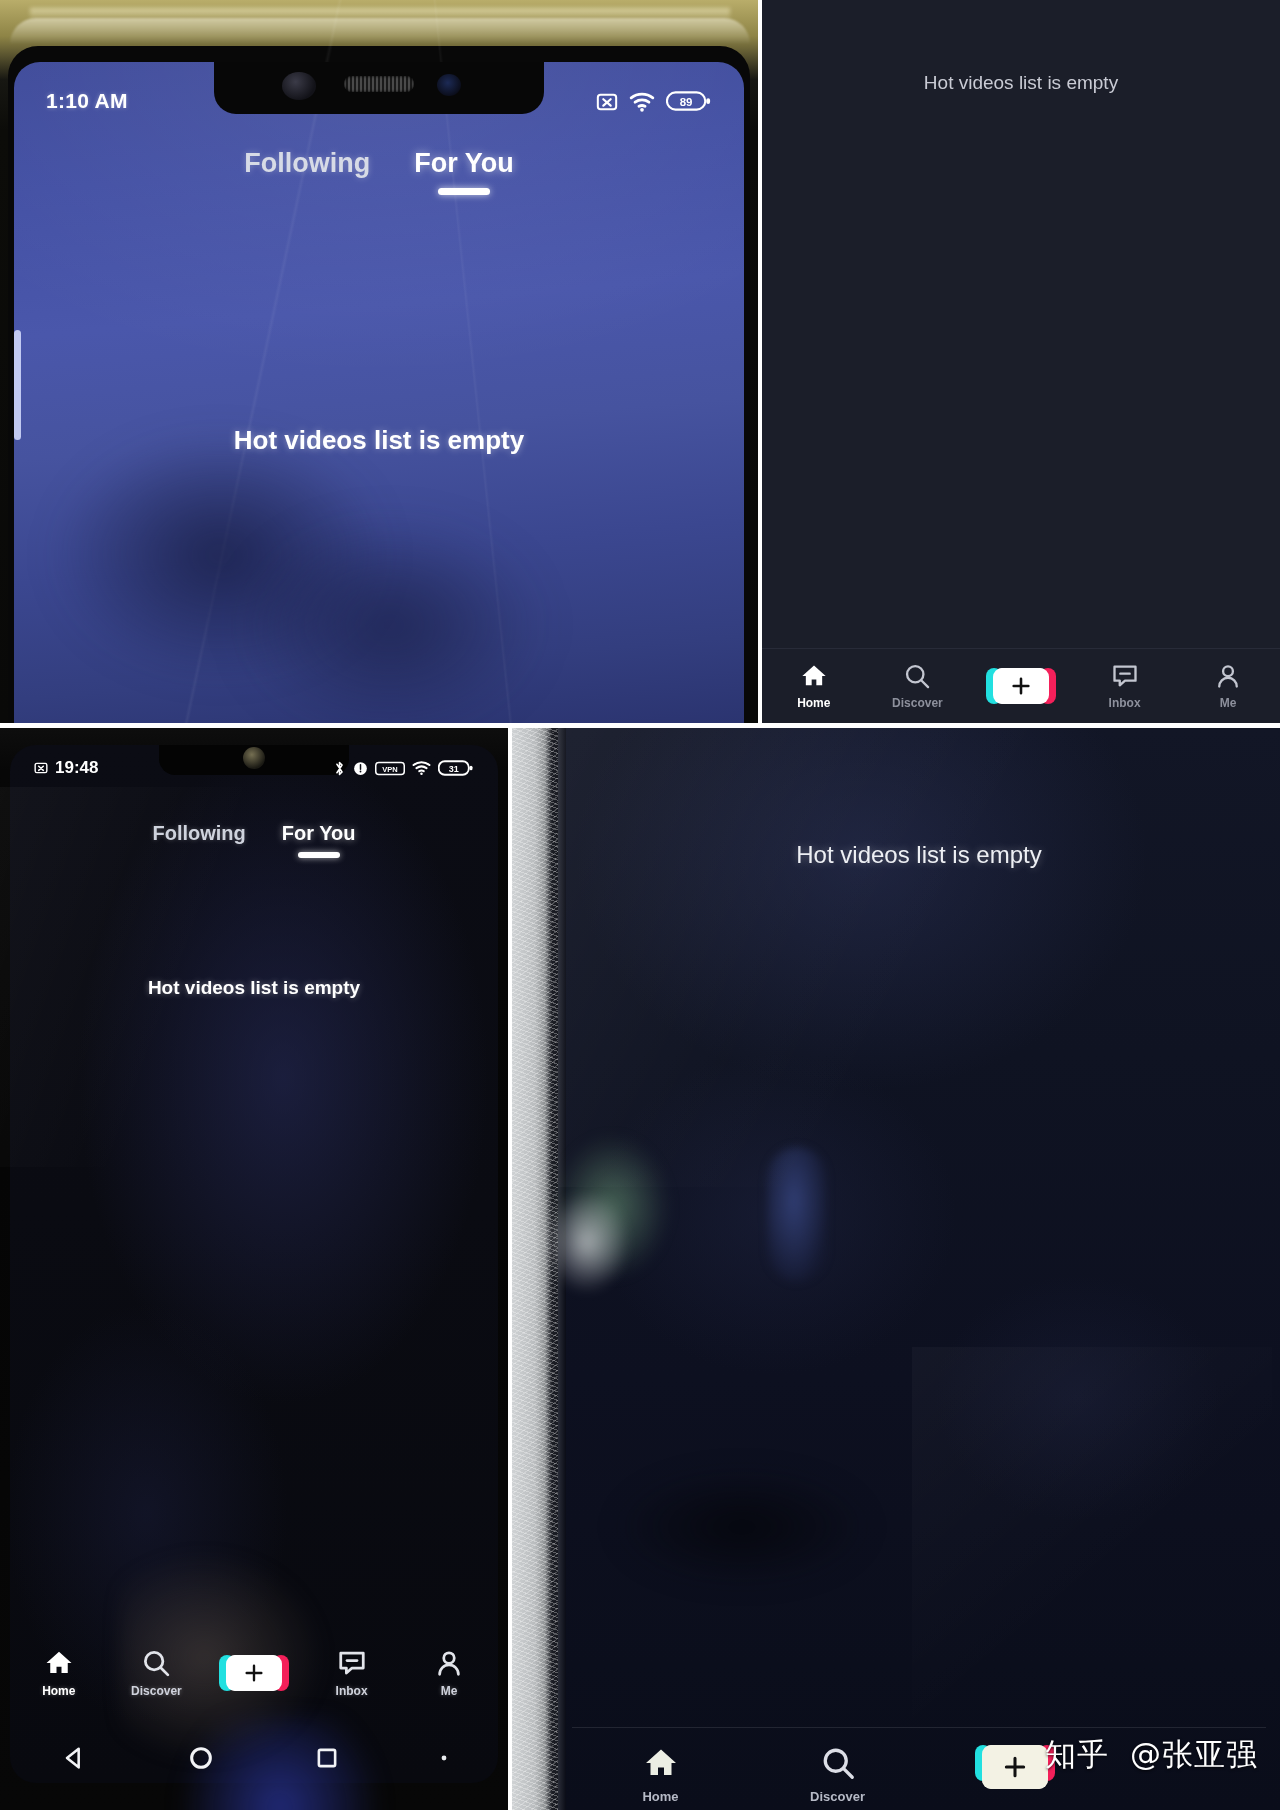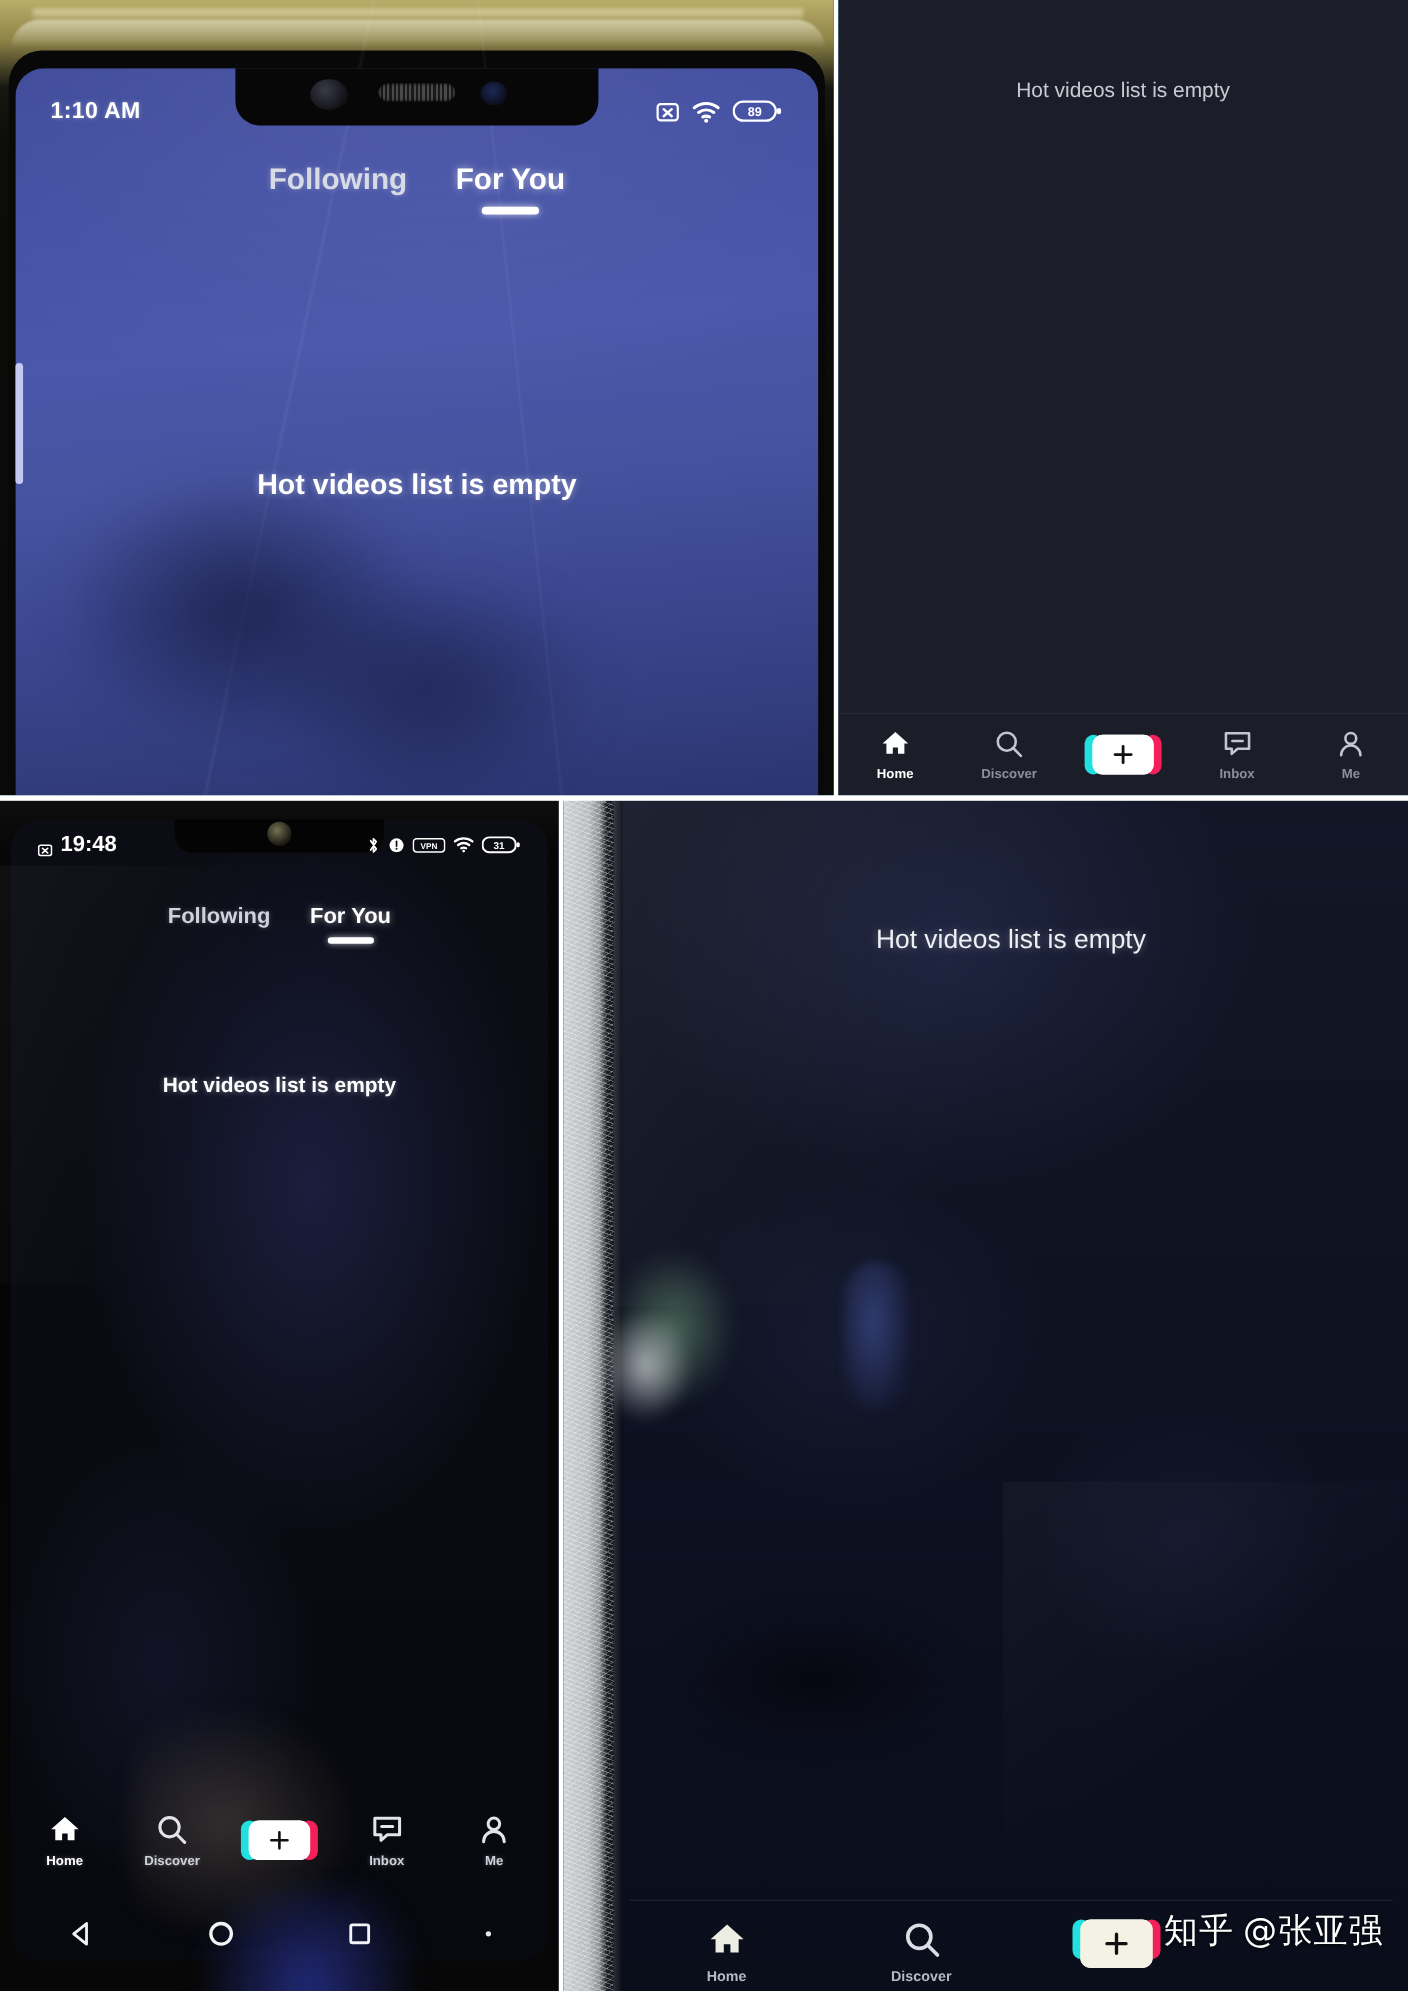--- a/index.html
+++ b/index.html
@@ -6,7 +6,7 @@
   body{width:1280px;height:1810px;overflow:hidden;
        font-family:"Liberation Sans","DejaVu Sans",sans-serif;}
 
-  .collage{position:relative;width:1280px;height:1810px;background:#0369a1;}
+  .collage{position:relative;width:1280px;height:1810px;background:#0f172a;}
 
   
   .panel{position:absolute;overflow:hidden;}

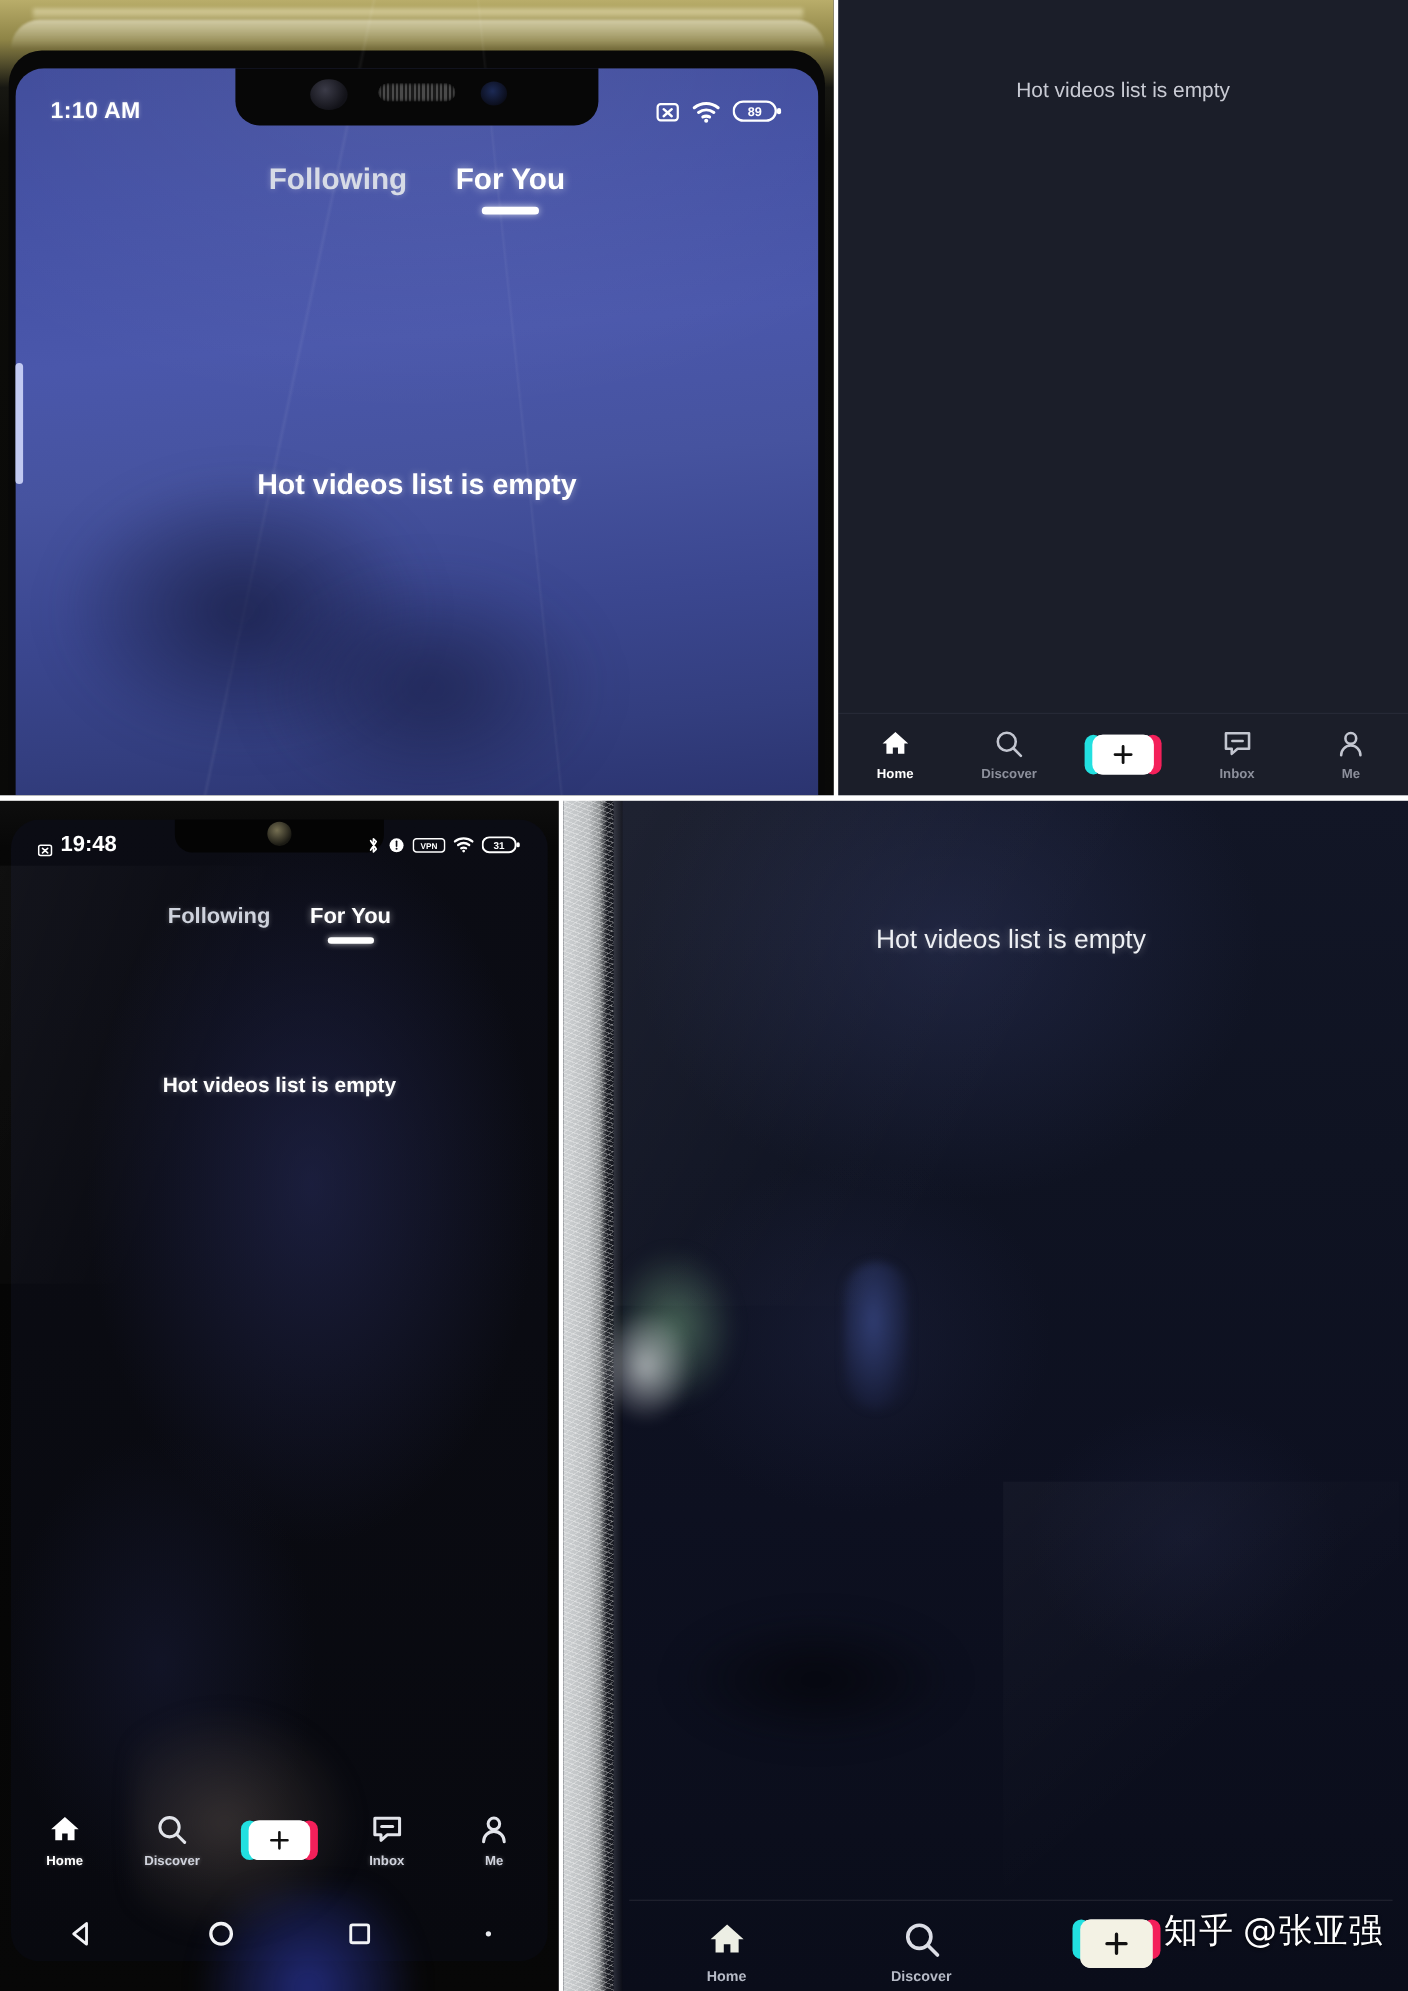--- a/index.html
+++ b/index.html
@@ -114,7 +114,7 @@
         border-radius:50%;background:radial-gradient(circle at 40% 35%,#756f52,#1b1a14 70%);}
   .bl-statusbar{position:absolute;left:10px;right:10px;top:28px;height:26px;
         display:flex;align-items:center;justify-content:space-between;padding:0 24px;}
-  .bl-time{color:#fff;font-size:20px;font-weight:bold;display:flex;align-items:flex-end;gap:7px;}
+  .bl-time{color:#fff;font-size:17px;font-weight:bold;display:flex;align-items:center;gap:7px;}
   .bl-sysicons{display:flex;align-items:center;gap:7px;}
   .bl-tabs{position:absolute;left:0;right:0;top:95px;display:flex;justify-content:center;gap:36px;}
   .bl-tab{color:#cfd3dd;font-size:20px;font-weight:bold;position:relative;

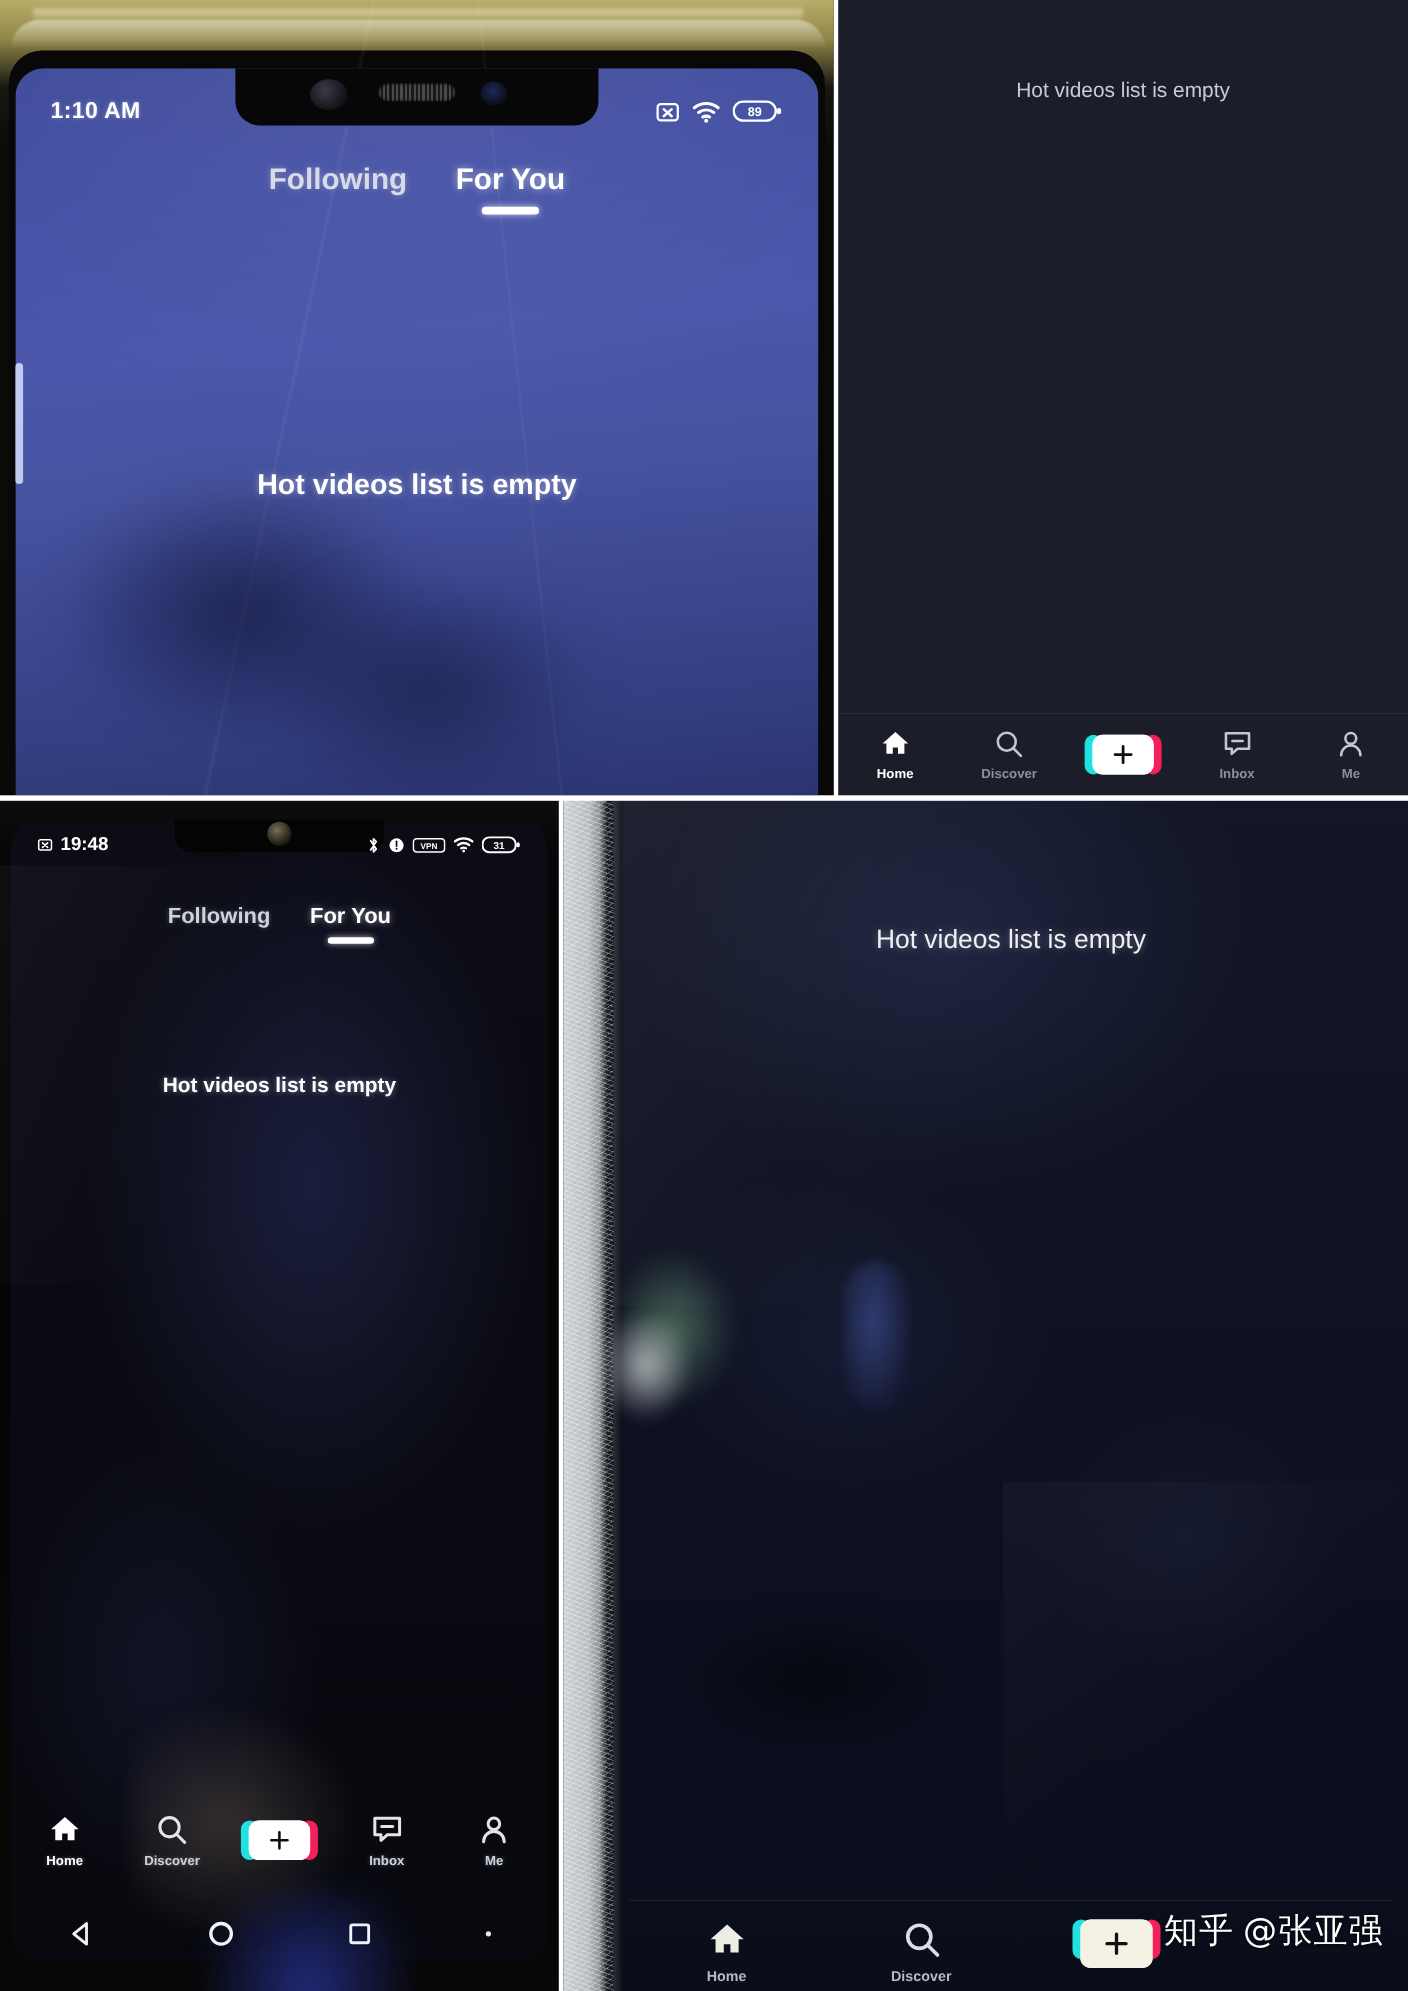--- a/index.html
+++ b/index.html
@@ -170,7 +170,7 @@
   
   .watermark{position:absolute;right:22px;bottom:34px;color:#ffffff;font-size:31px;
         letter-spacing:1px;text-shadow:0 1px 3px rgba(0,0,0,.8);
-        font-family:"DejaVu Sans",sans-serif;z-index:50;display:flex;align-items:center;gap:8px;}
+        font-family:"DejaVu Sans",sans-serif;z-index:50;display:flex;align-items:center;gap:21px;}
 
   
   .divider-v{position:absolute;background:#ffffff;}

